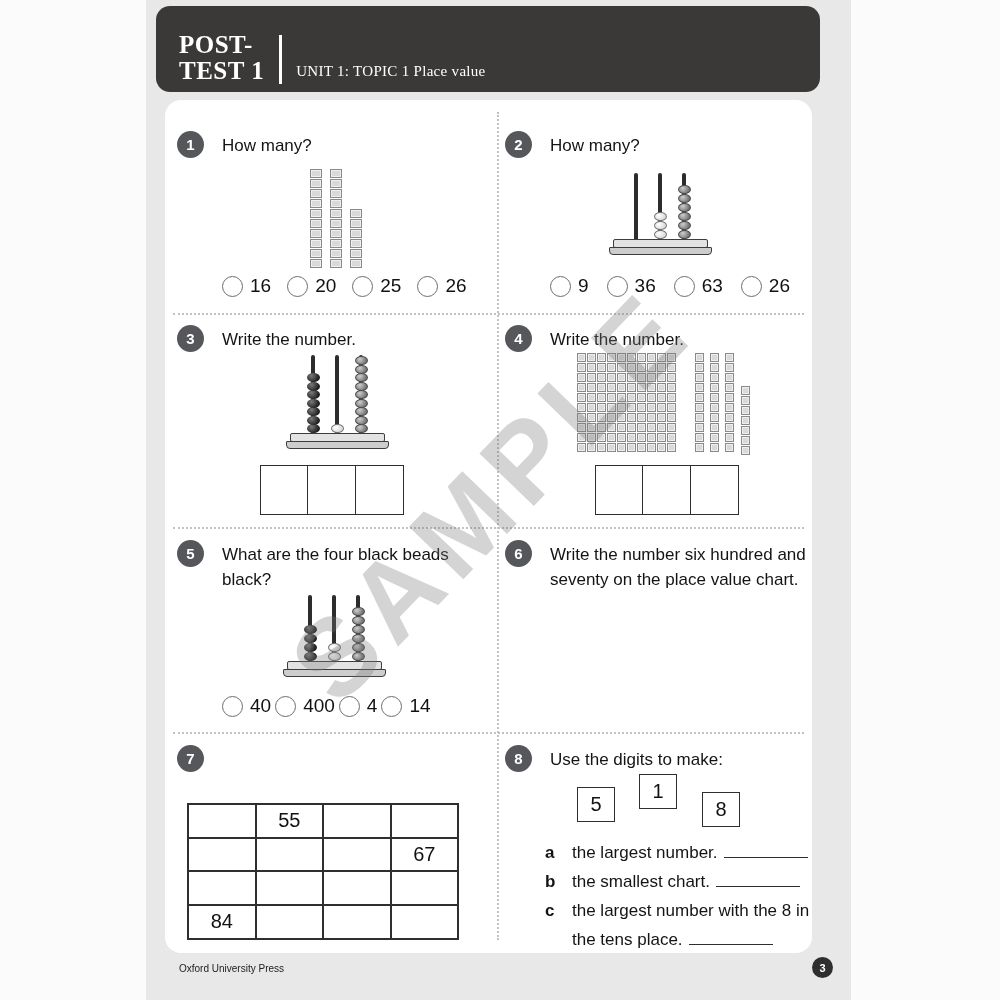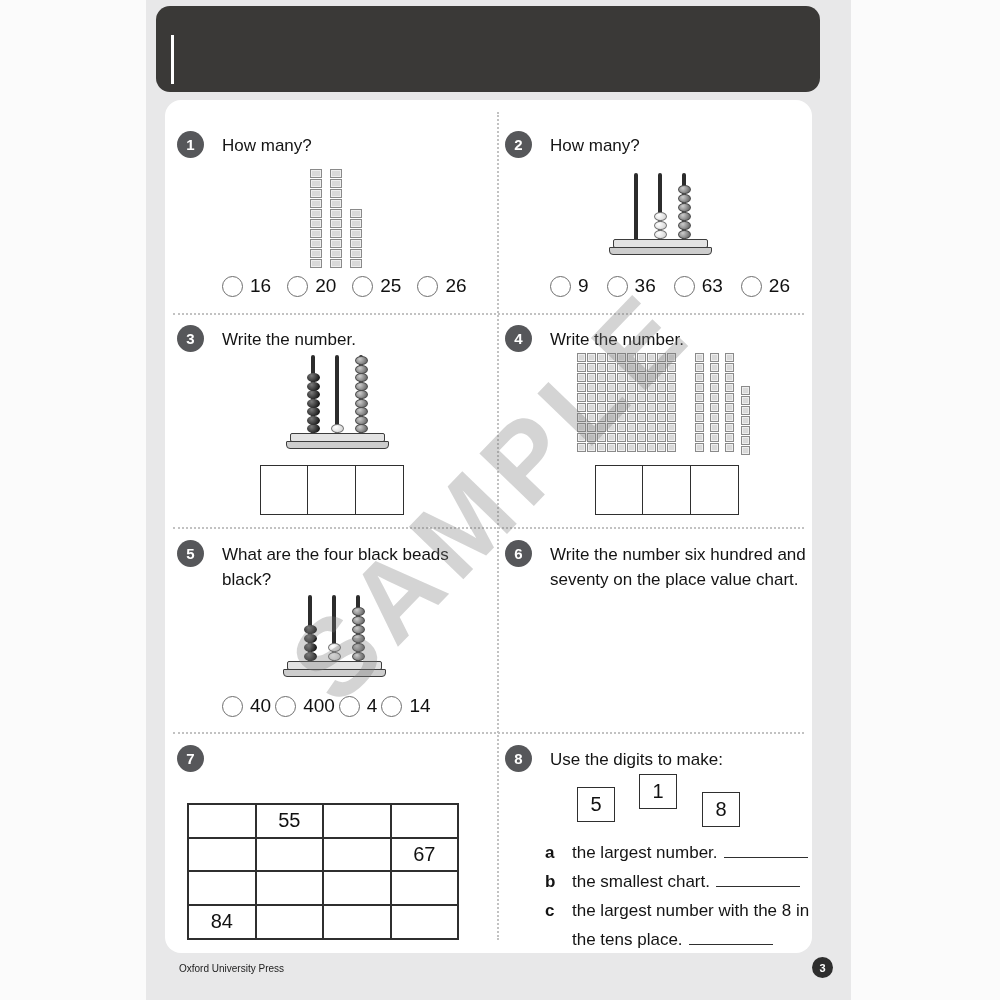--- a/index.html
+++ b/index.html
@@ -113,6 +113,7 @@
 <div class="paper"></div>
 
 <div class="header">
+  <div class="header-title"><span>POST-</span><br><span>TEST 1</span></div>
   <div class="header-divider"></div>
 </div>
 

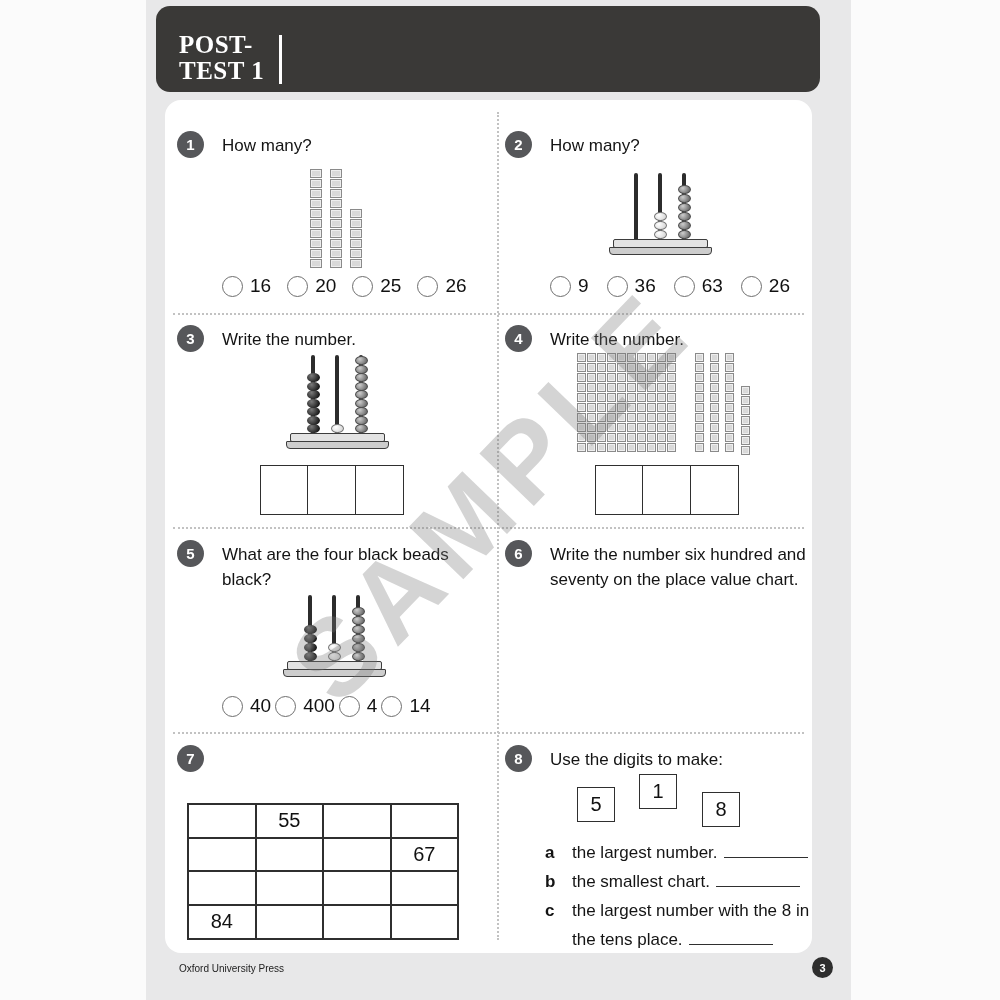--- a/index.html
+++ b/index.html
@@ -115,6 +115,7 @@
 <div class="header">
   <div class="header-title"><span>POST-</span><br><span>TEST 1</span></div>
   <div class="header-divider"></div>
+  <div class="header-subtitle">UNIT 1: TOPIC 1 Place value</div>
 </div>
 
 <div class="card">

